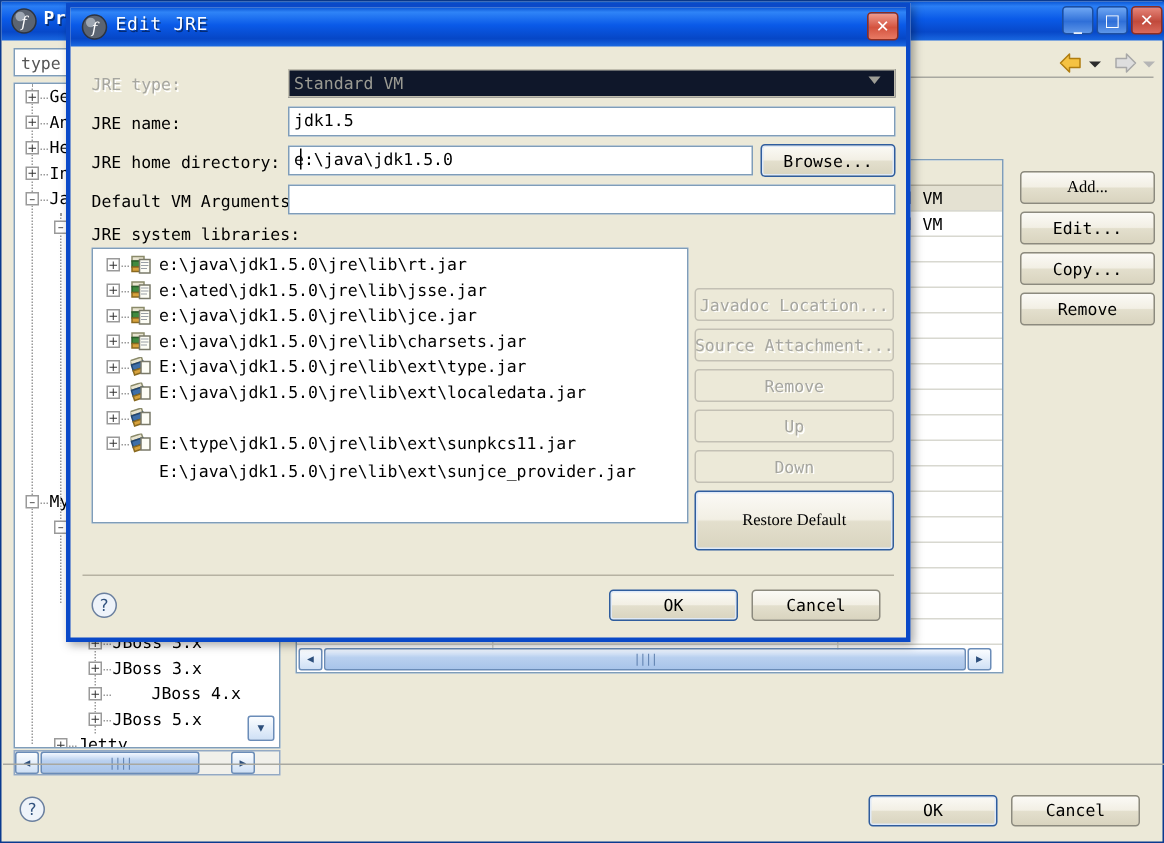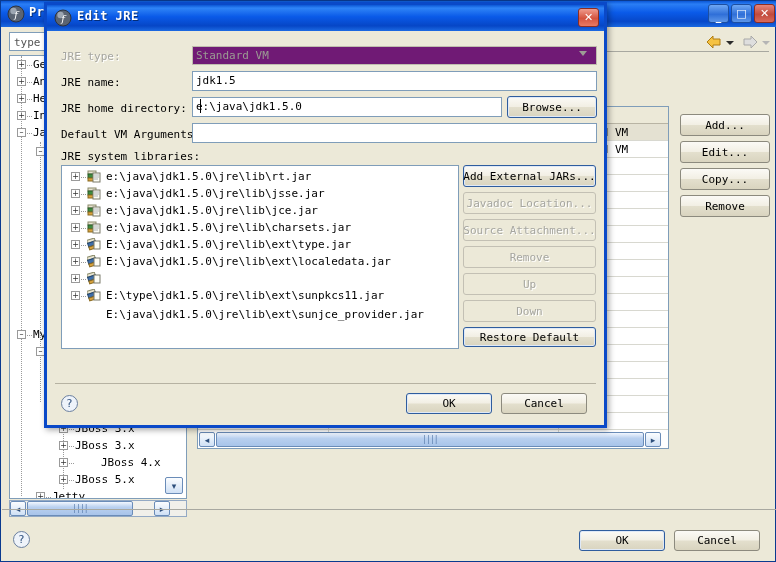--- a/index.html
+++ b/index.html
@@ -104,7 +104,7 @@
     background:linear-gradient(to bottom,#0b57d6 0%,#2f84f7 12%,#0a5ae8 45%,#0646c6 80%,#1c6ae2 100%);
   }
   #jre-title-icon{left:7px;top:4px;width:18px;height:18px;}
-  #jre-title-text{left:30px;top:4px;color:#fff;font-weight:bold;font-size:12px;text-shadow:1px 1px 0 rgba(0,0,0,.45);letter-spacing:.5px;white-space:nowrap;}
+  #jre-title-text{left:30px;top:4px;color:#fff;font-weight:normal;font-size:12px;text-shadow:1px 1px 0 rgba(0,0,0,.45);letter-spacing:.5px;white-space:nowrap;}
   #jre-close{left:531px;top:3px;width:21px;height:19px;border:1px solid #8c2d22;border-radius:3px;background:linear-gradient(to bottom,#ef9c8e,#d4533f 55%,#e87a64);box-sizing:border-box;display:flex;align-items:center;justify-content:center;}
 
   .lbl{position:absolute;font-size:11px;color:#000;white-space:nowrap;line-height:14px;}

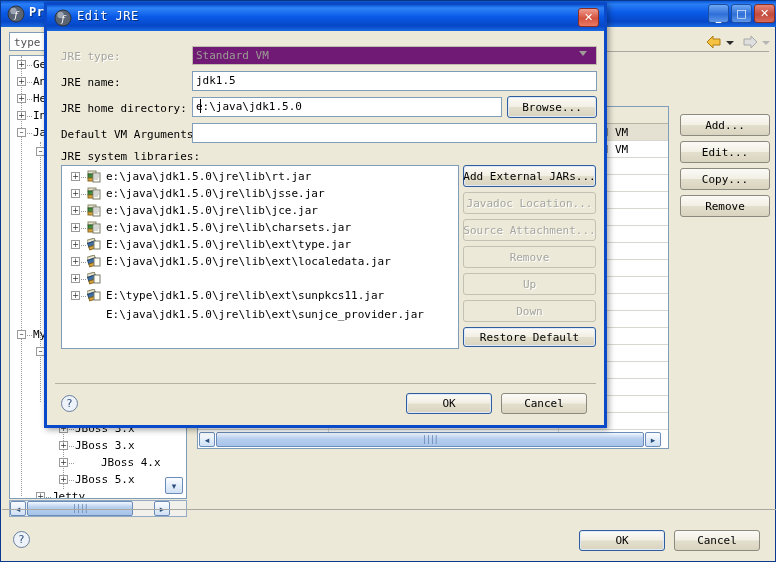--- a/index.html
+++ b/index.html
@@ -114,7 +114,7 @@
     position:absolute;background:#fff;border:1px solid #7f9db9;box-sizing:border-box;
     font-size:11px;color:#000;padding:2px 3px;line-height:14px;white-space:nowrap;overflow:hidden;
   }
-  .txt.dis{background:#701a75;border:1px solid #c0bdae;color:#9b9b93;}
+  .txt.dis{background:#0f172a;border:1px solid #c0bdae;color:#9b9b93;}
 
   #libs-list{
     left:14px;top:160px;width:398px;height:184px;background:#fff;border:1px solid #7f9db9;box-sizing:border-box;overflow:hidden;

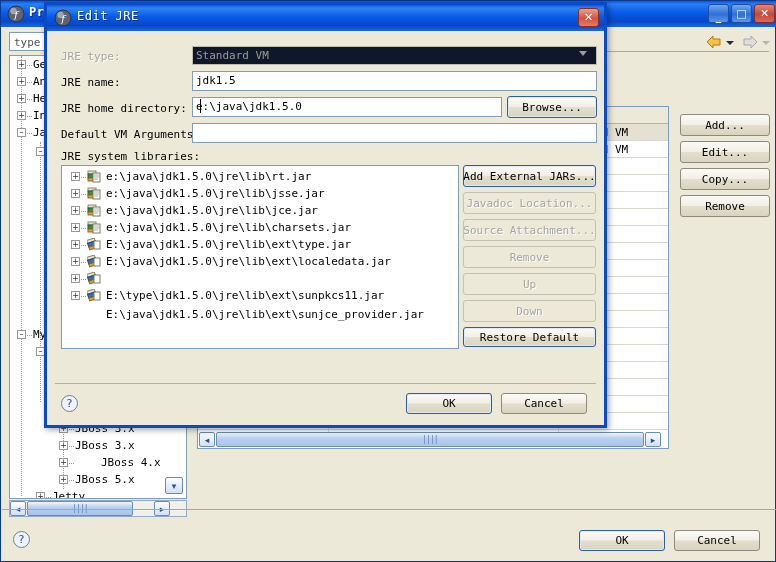--- a/index.html
+++ b/index.html
@@ -287,7 +287,7 @@
     </div>
   </div>
 
-  <div class="abs btn" style="left:679px;top:113px;width:90px;height:22px;">
+  <div class="abs btn" style="left:679px;top:113px;width:90px;height:22px;font-family:Liberation Serif, serif;">
       <span>Add...</span>
     </div>
   <div class="abs btn" style="left:679px;top:140px;width:90px;height:22px;">

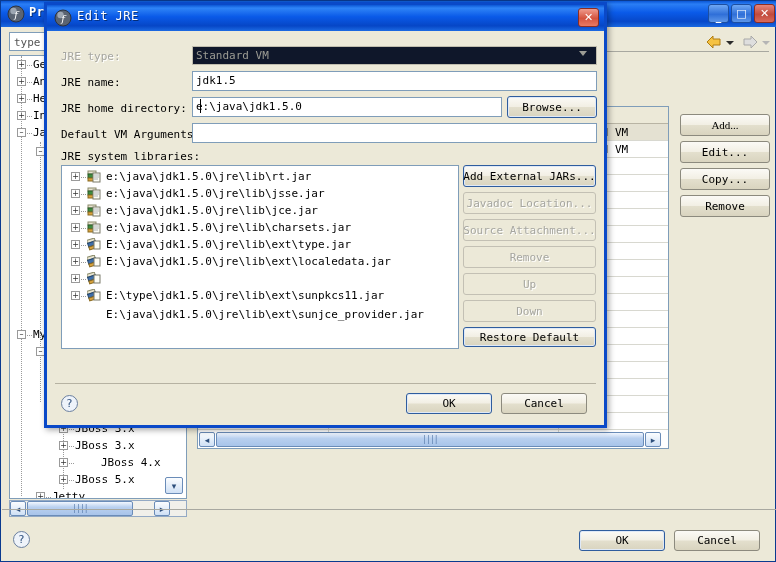--- a/index.html
+++ b/index.html
@@ -476,9 +476,6 @@
     </div>
   </div>
 
-  <div class="abs btn def" style="left:416px;top:160px;width:133px;height:22px;">
-      <span>Add External JARs...</span>
-    </div>
   <div class="abs btn dis" style="left:416px;top:214px;width:133px;height:22px;">
       <span>Source Attachment...</span>
     </div>

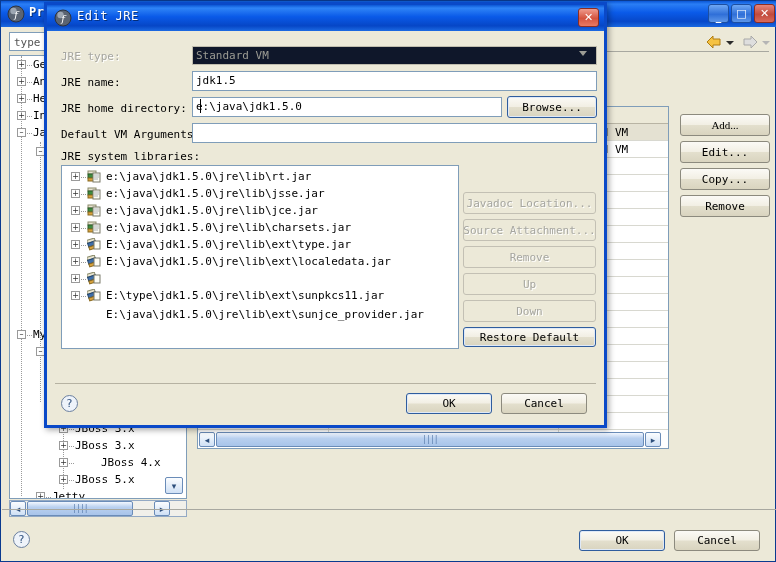--- a/index.html
+++ b/index.html
@@ -384,7 +384,7 @@
             <path d="M7 5h5M7 7h5M7 9h4" stroke="#9aa0a6" stroke-width=".8"></path>
           </svg>
       </span>
-      <span style="position:absolute;left:44px;top:0;">e:\java\jdk1.5.0\jre\lib\jsse.jar</span>
+      <span style="position:absolute;left:44px;top:0;">e:\ated\jdk1.5.0\jre\lib\jsse.jar</span>
     </div>
     <div class="librow" style="top:36px;">
       <span class="libbox" style="left:9px;top:4px;">+</span>

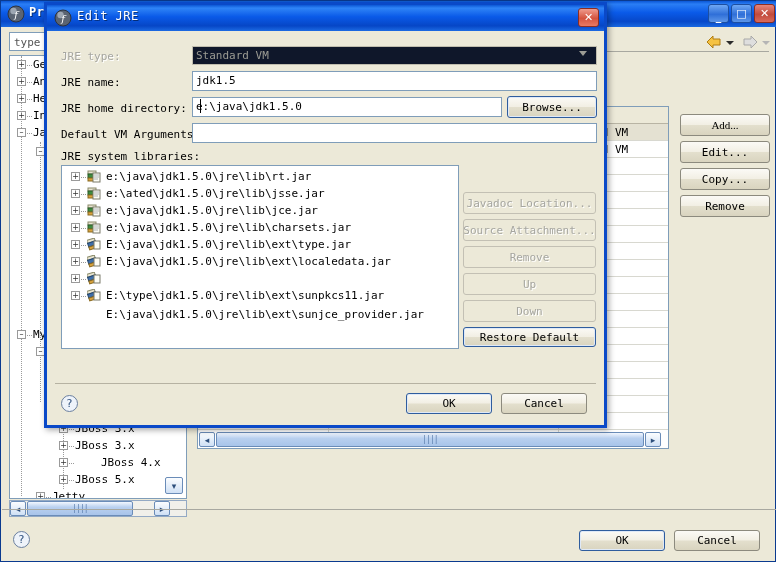--- a/index.html
+++ b/index.html
@@ -491,7 +491,7 @@
   <div class="abs btn dis" style="left:416px;top:295px;width:133px;height:22px;">
       <span>Down</span>
     </div>
-  <div class="abs btn def" style="left:416px;top:322px;width:133px;height:20px;">
+  <div class="abs btn def" style="left:416px;top:322px;width:133px;height:40px;font-family:Liberation Serif, serif;">
       <span>Restore Default</span>
     </div>
 

